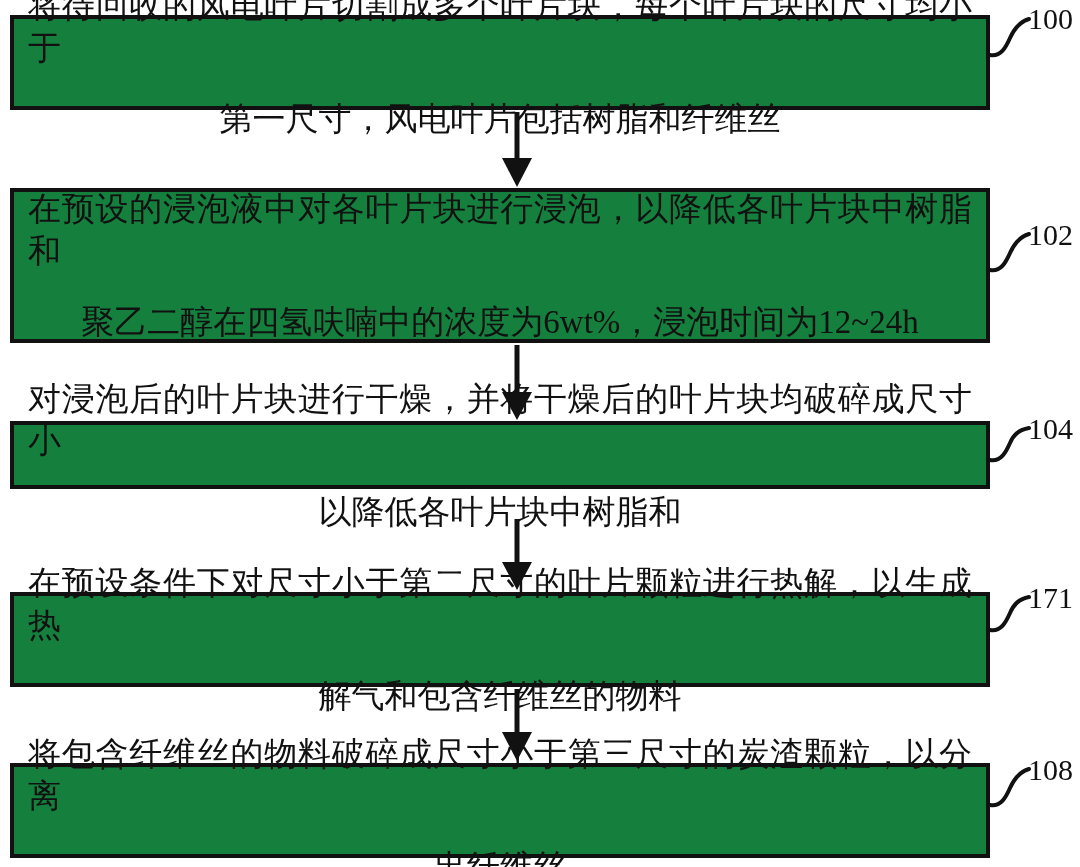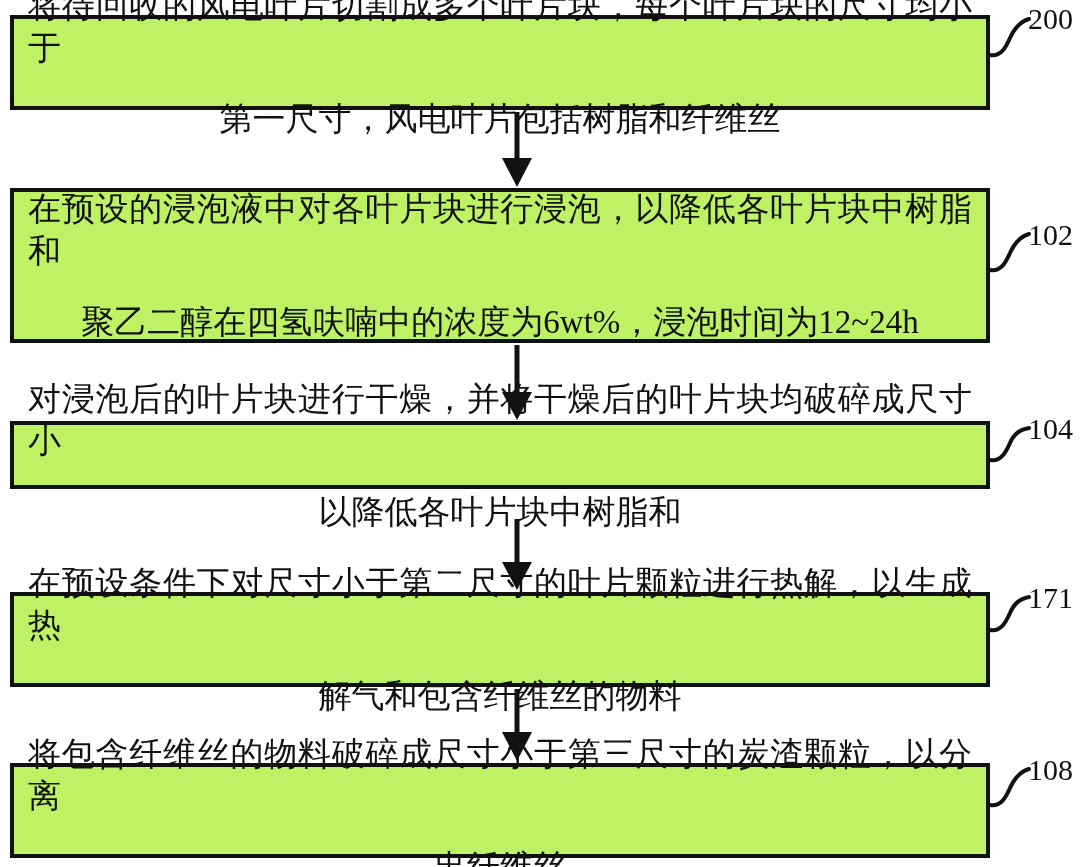--- a/index.html
+++ b/index.html
@@ -18,7 +18,7 @@
     width: 980px;
     box-sizing: border-box;
     border: 4px solid #111111;
-    background: #bef264;
+    background: #15803d;
     display: flex;
     flex-direction: column;
     justify-content: center;

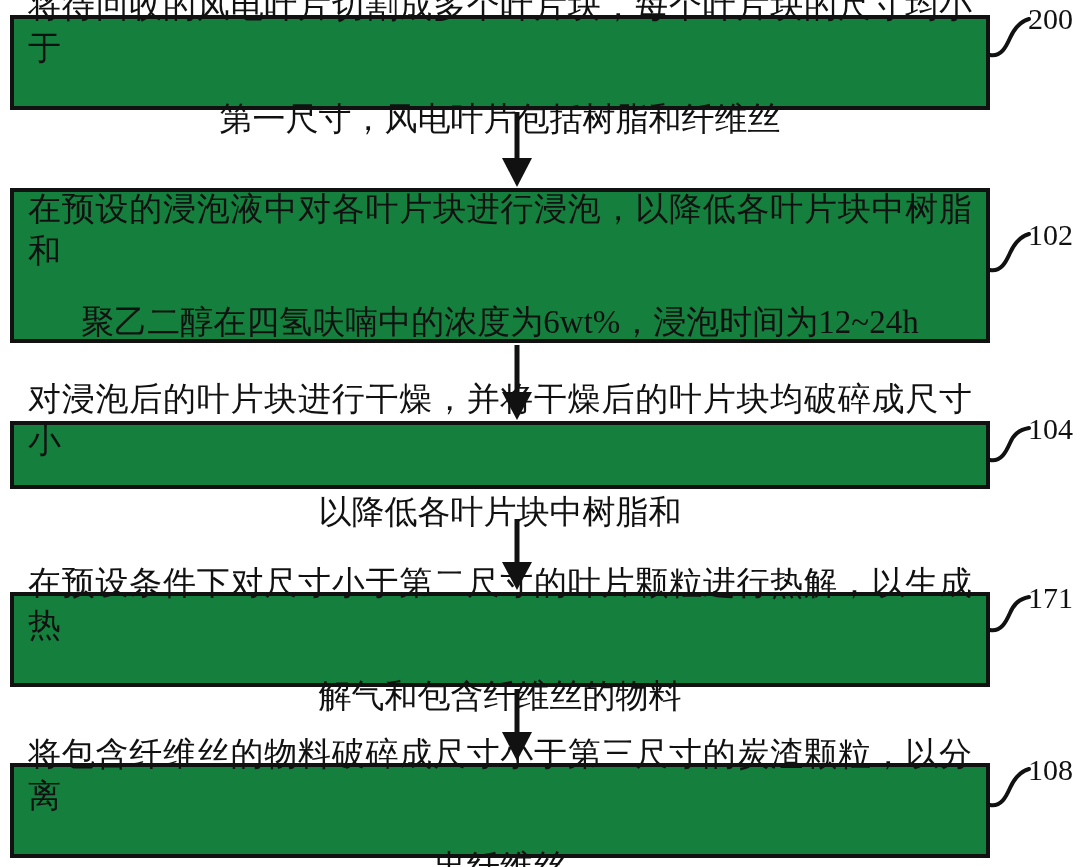--- a/index.html
+++ b/index.html
@@ -72,7 +72,7 @@
     <div class="line fill">将待回收的风电叶片切割成多个叶片块，每个叶片块的尺寸均小于</div>
     <div class="line center">第一尺寸，风电叶片包括树脂和纤维丝</div>
   </div>
-  <div class="ref ref-1">200</div>
+  <div class="ref ref-1">100</div>
 
   <div class="box box-2">
     <div class="line fill">在预设的浸泡液中对各叶片块进行浸泡，以降低各叶片块中树脂和</div>

